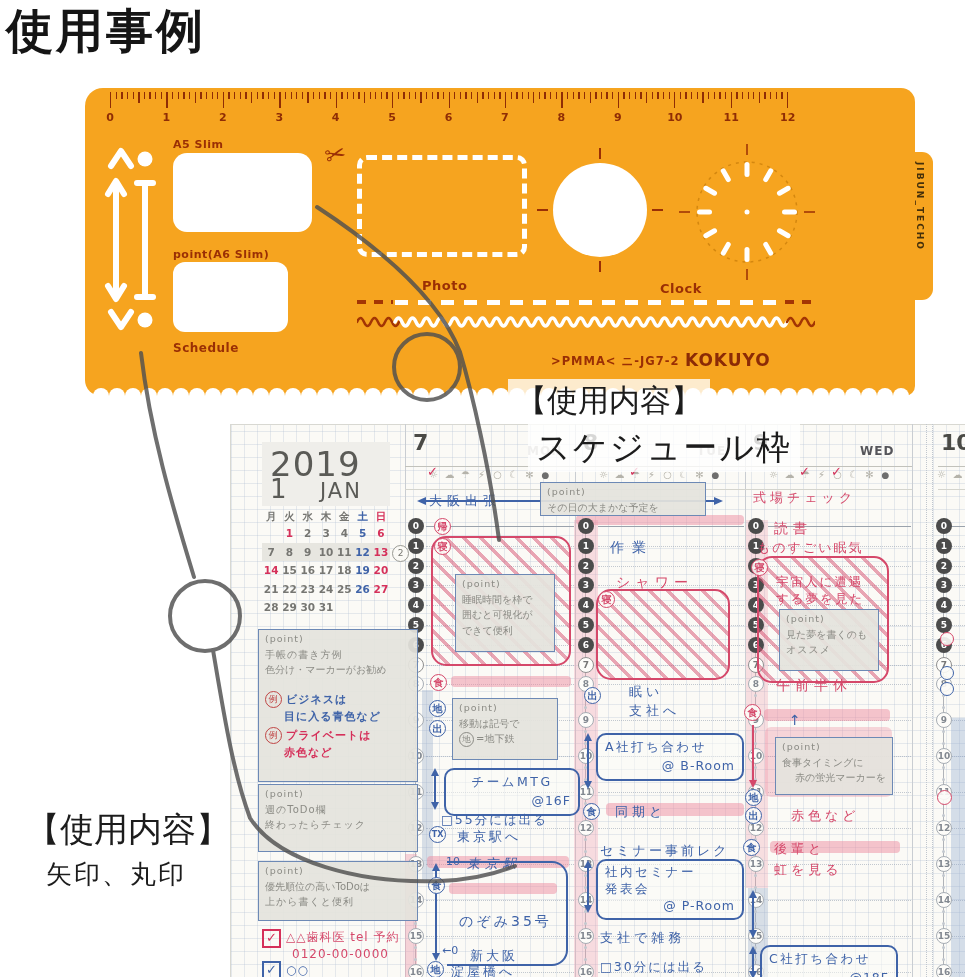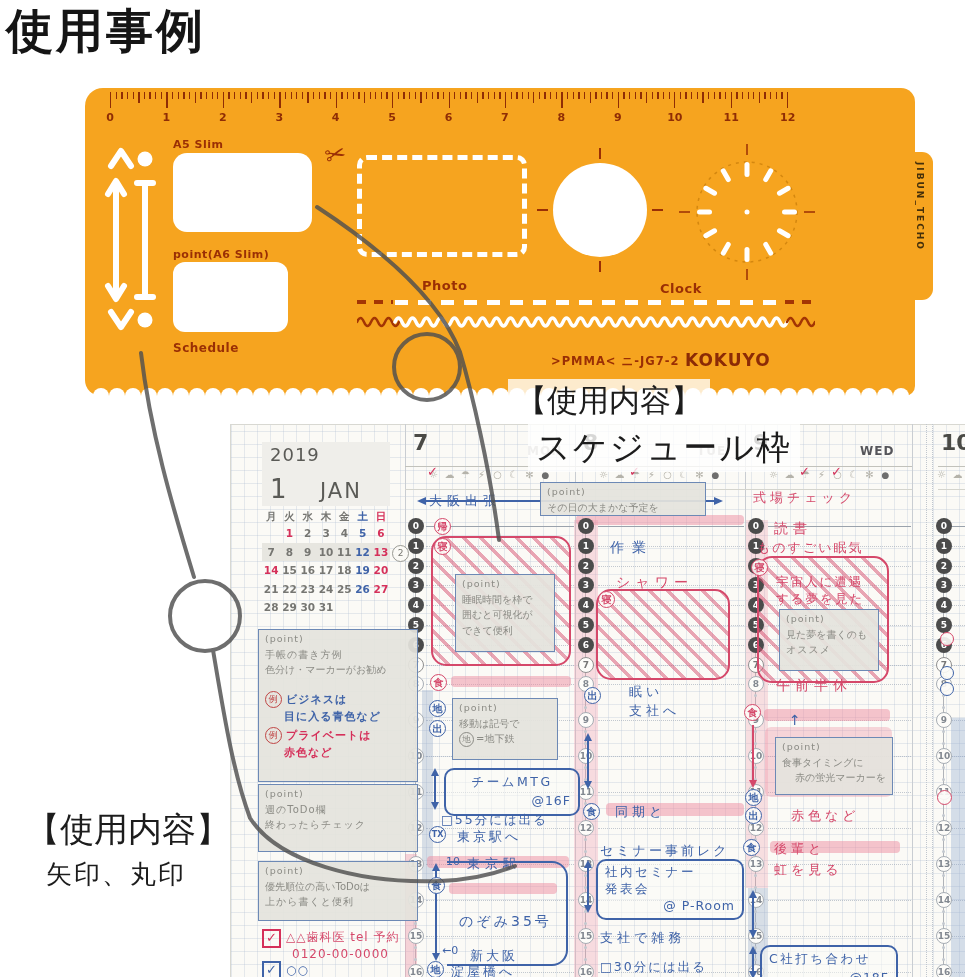--- a/index.html
+++ b/index.html
@@ -82,7 +82,7 @@
 .mini-circ{display:inline-block;width:13px;height:13px;border:1px solid #8b8b85;border-radius:50%;font-size:8.5px;line-height:12px;text-align:center;margin-right:2px;}
 
 #cal-head{position:absolute;left:262px;top:442px;width:128px;height:64px;background:#efeeea;z-index:3;color:#5a5a56;}
-#cal-head .y{position:absolute;left:8px;top:2px;font-size:18px;letter-spacing:1px;}
+#cal-head .y{position:absolute;left:8px;top:2px;font-size:34px;letter-spacing:1px;}
 #cal-head .m{position:absolute;left:8px;top:32px;font-size:26px;}
 #cal-head .a{position:absolute;left:58px;top:37px;font-size:21px;letter-spacing:2px;}
 #cal-weekdays{position:absolute;left:262px;top:507px;display:flex;z-index:3;}

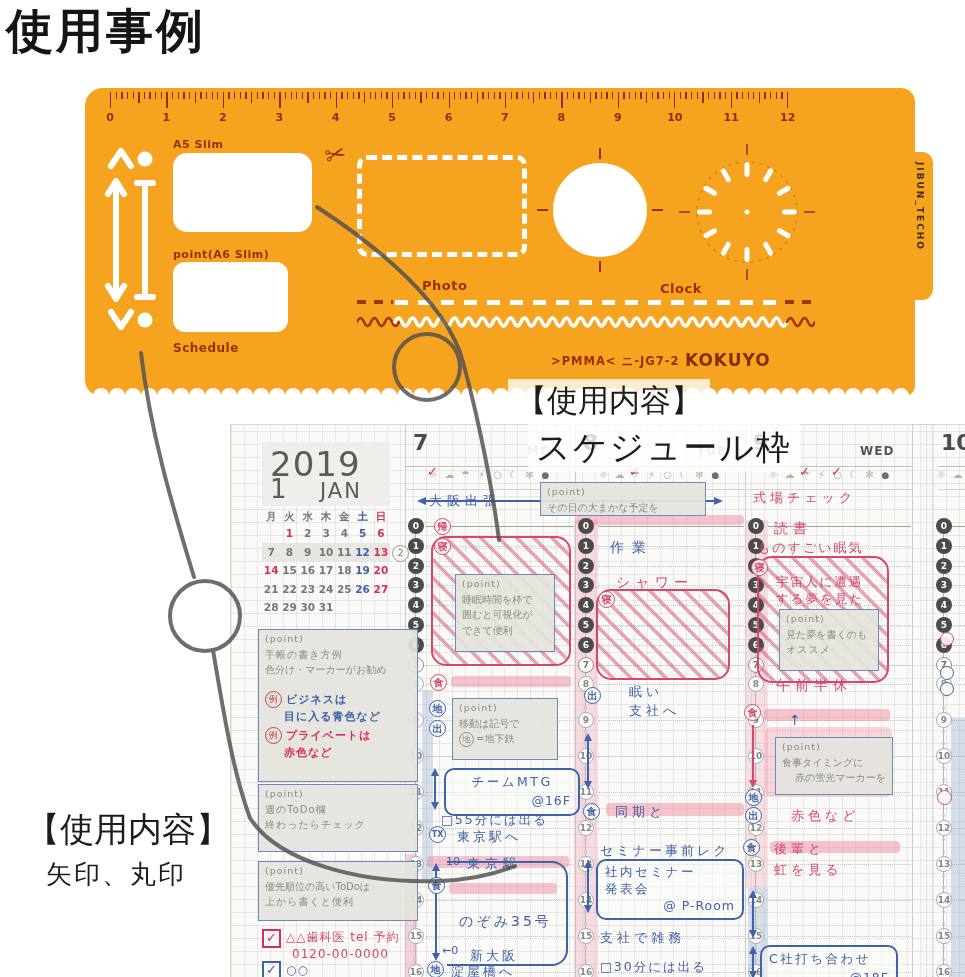--- a/index.html
+++ b/index.html
@@ -283,6 +283,10 @@
   <div class="hw hwb" style="left:629px;top:683px;letter-spacing:4px;">眠い</div>
   <div class="hw hwb" style="left:629px;top:702px;letter-spacing:4px;">支社へ</div>
   <div class="varrow" style="left:587px;top:736px;height:50px;"></div>
+  <div class="appt" style="left:596px;top:733px;width:130px;">
+    <div>A社打ち合わせ</div>
+    <div class="r">@ B-Room</div>
+  </div>
   <div class="circ b" style="left:583px;top:803px;">食</div>
   <div class="hl-bar" style="left:606px;top:803px;width:138px;height:13px;"></div>
   <div class="hw hwb" style="left:615px;top:803px;letter-spacing:4px;">同期と</div>

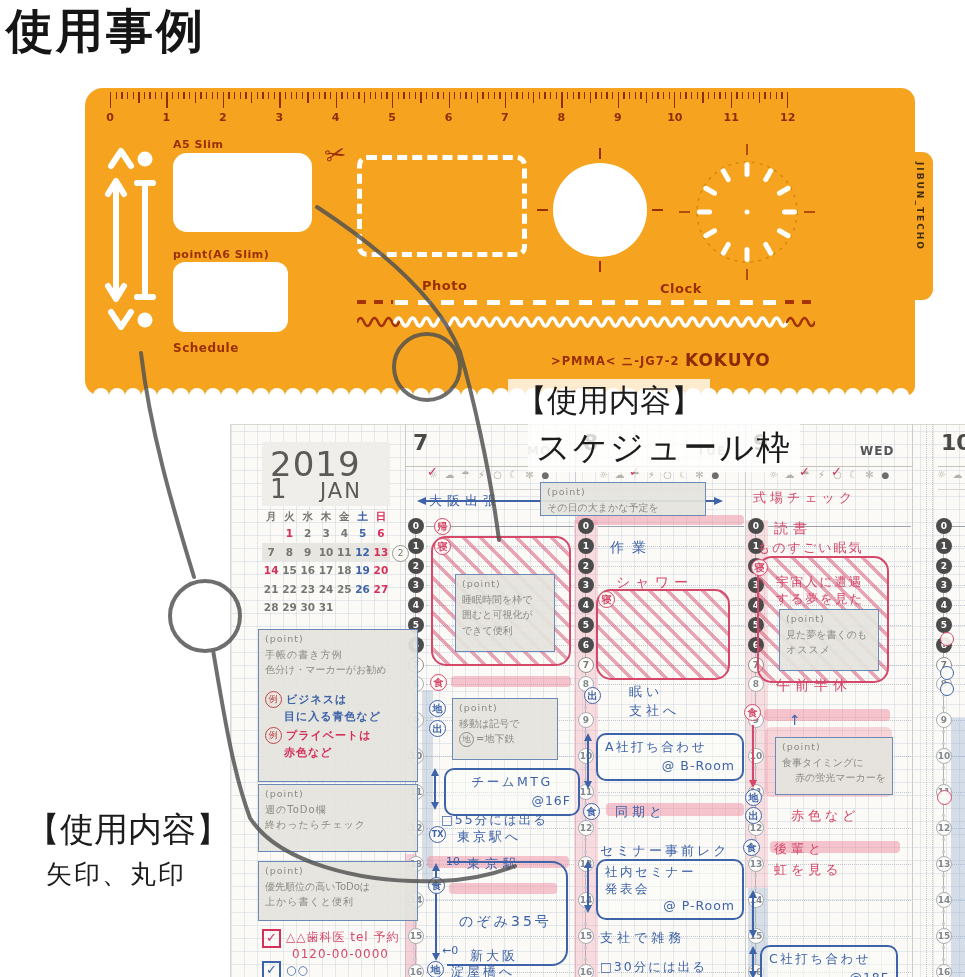--- a/index.html
+++ b/index.html
@@ -262,7 +262,7 @@
   <div class="circ b" style="left:429px;top:826px;font-size:8px;">TX</div>
   <div class="hw hwb" style="left:457px;top:828px;">東京駅へ</div>
   <div class="hl-bar" style="left:427px;top:856px;width:142px;height:12px;"></div>
-  <div class="hw hwb" style="left:467px;top:855px;letter-spacing:5px;">東京駅</div>
+  <div class="hw hwb" style="left:467px;top:855px;letter-spacing:5px;font-style:italic;">東京駅</div>
   <div class="bracket" style="left:447px;top:861px;width:119px;height:101px;"></div>
   <div class="varrow" style="left:435px;top:866px;height:92px;"></div>
   <div class="hw hwb" style="left:446px;top:855px;font-size:11px;letter-spacing:0;">10</div>

